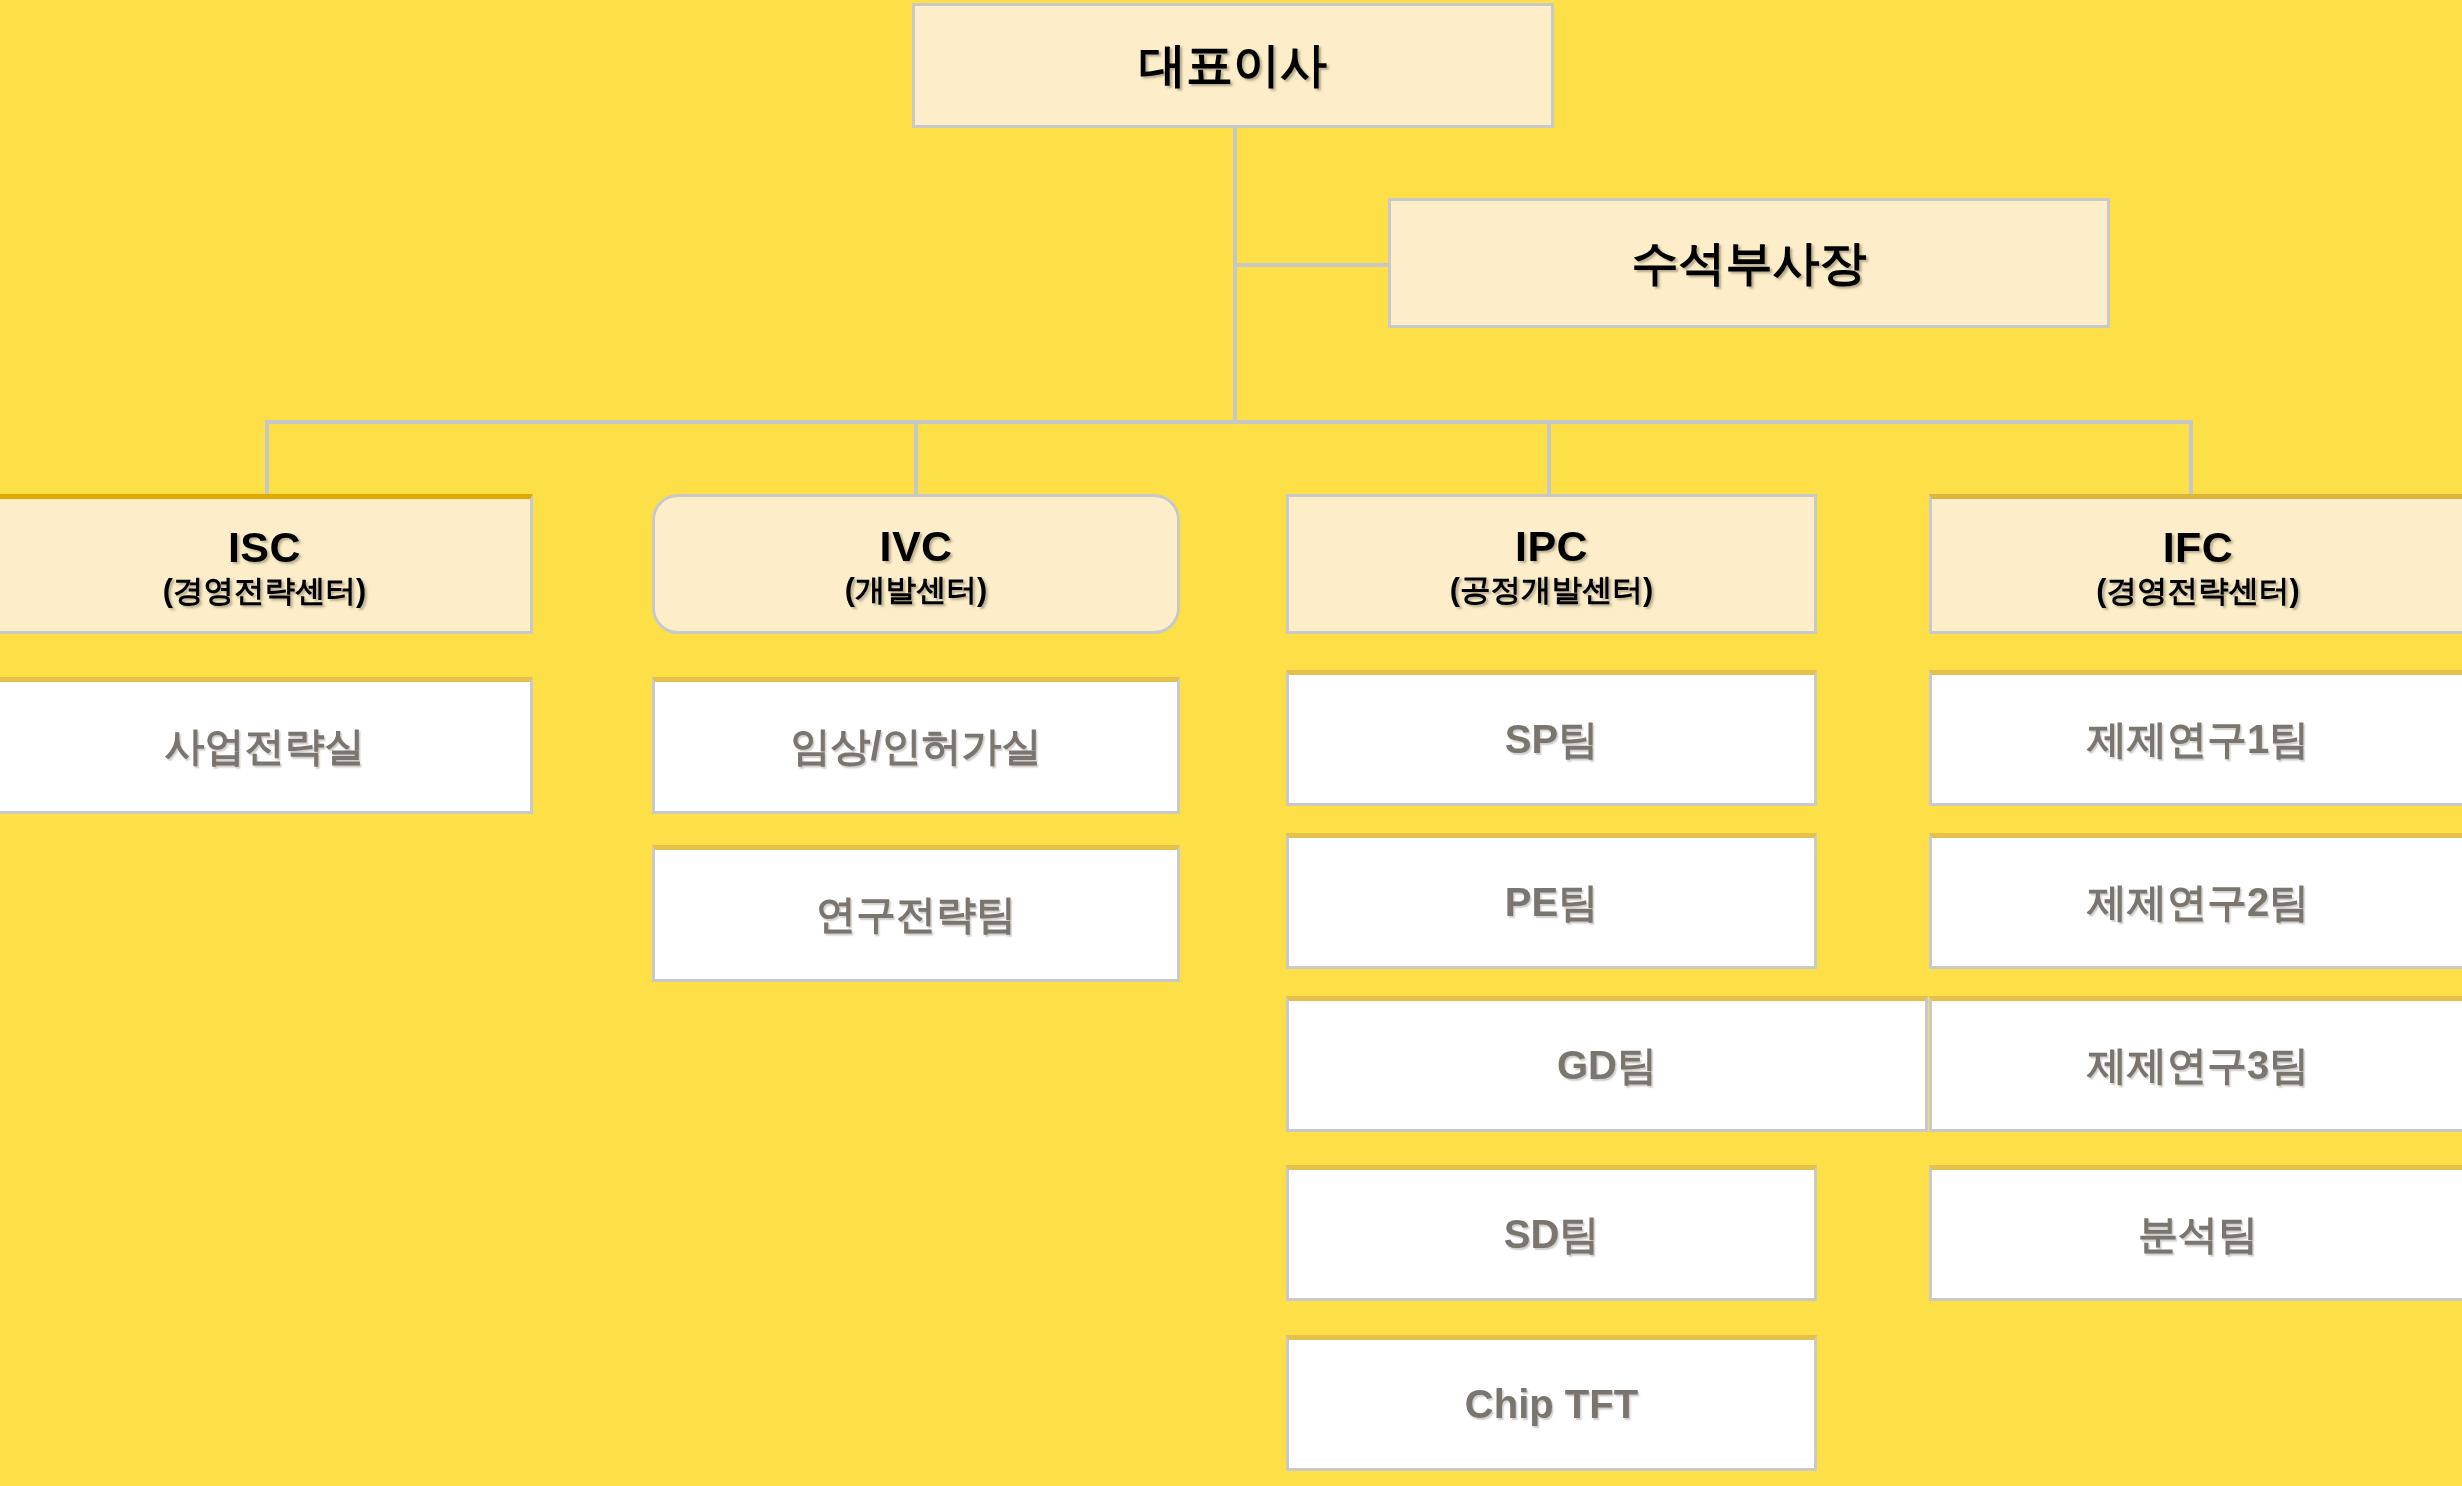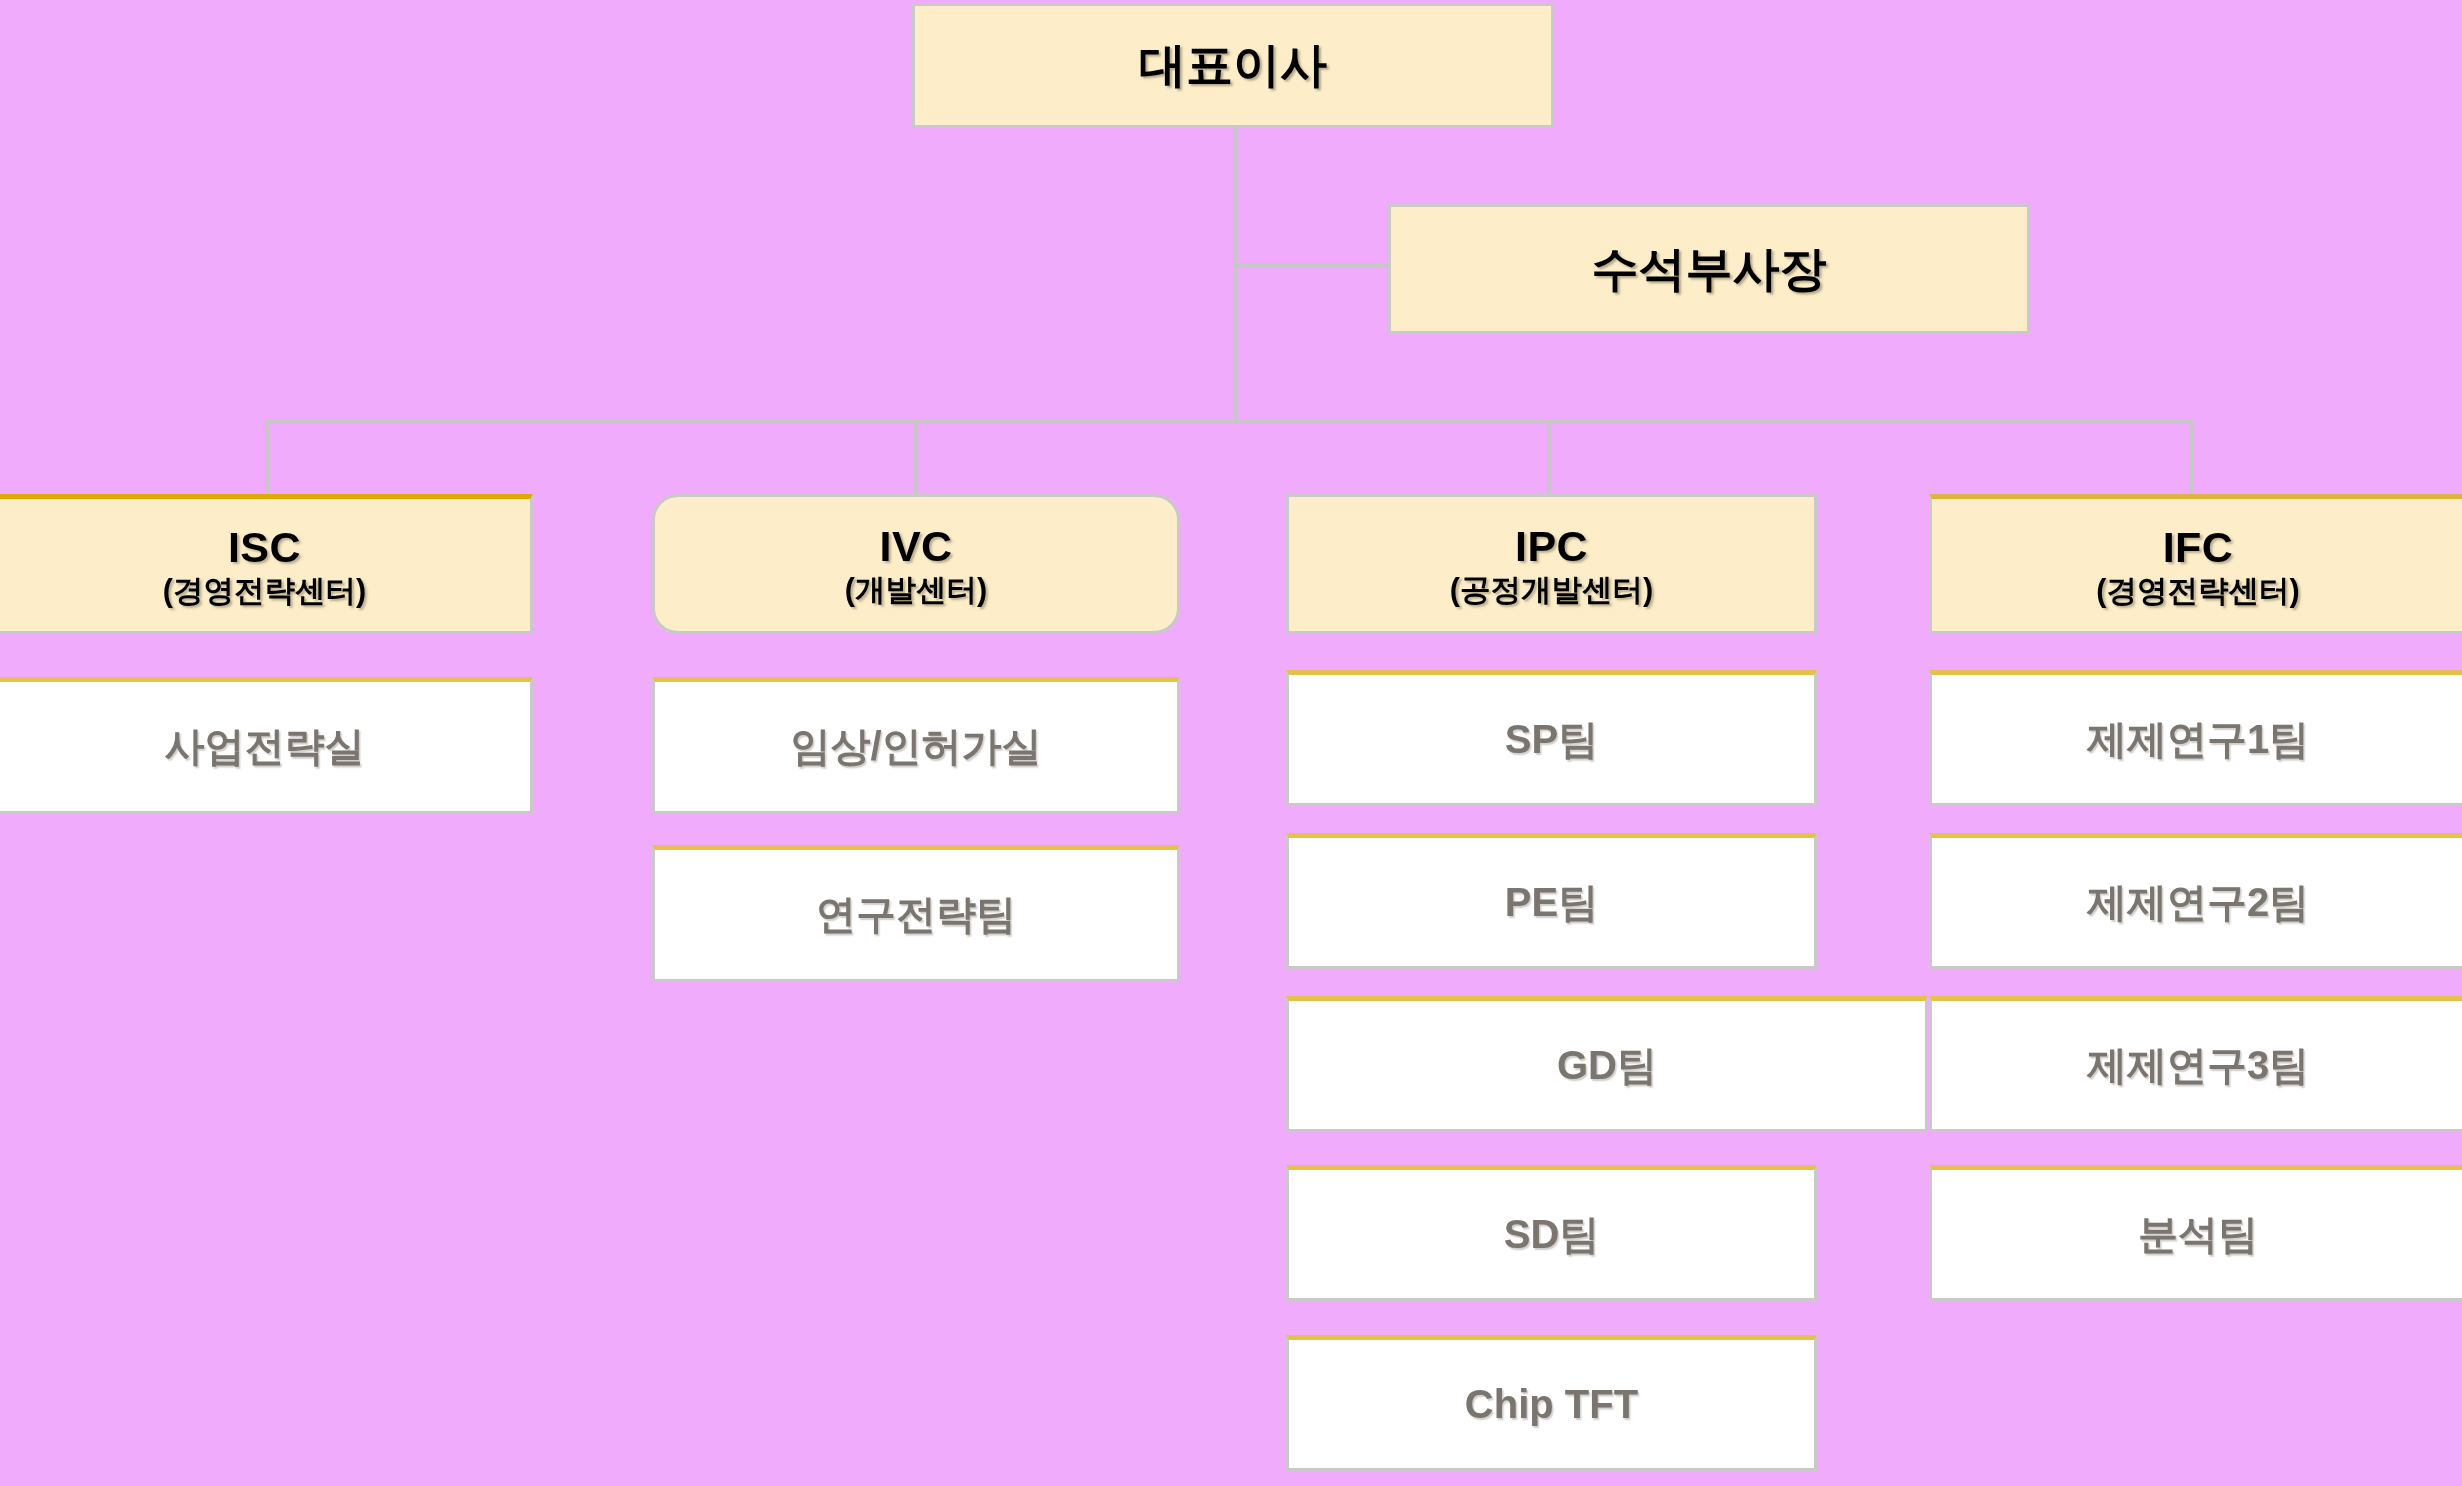--- a/index.html
+++ b/index.html
@@ -15,7 +15,7 @@
     position: relative;
     width: 2462px;
     height: 1486px;
-    background: #f0abfc;
+    background: #fde047;
     overflow: hidden;
   }
 

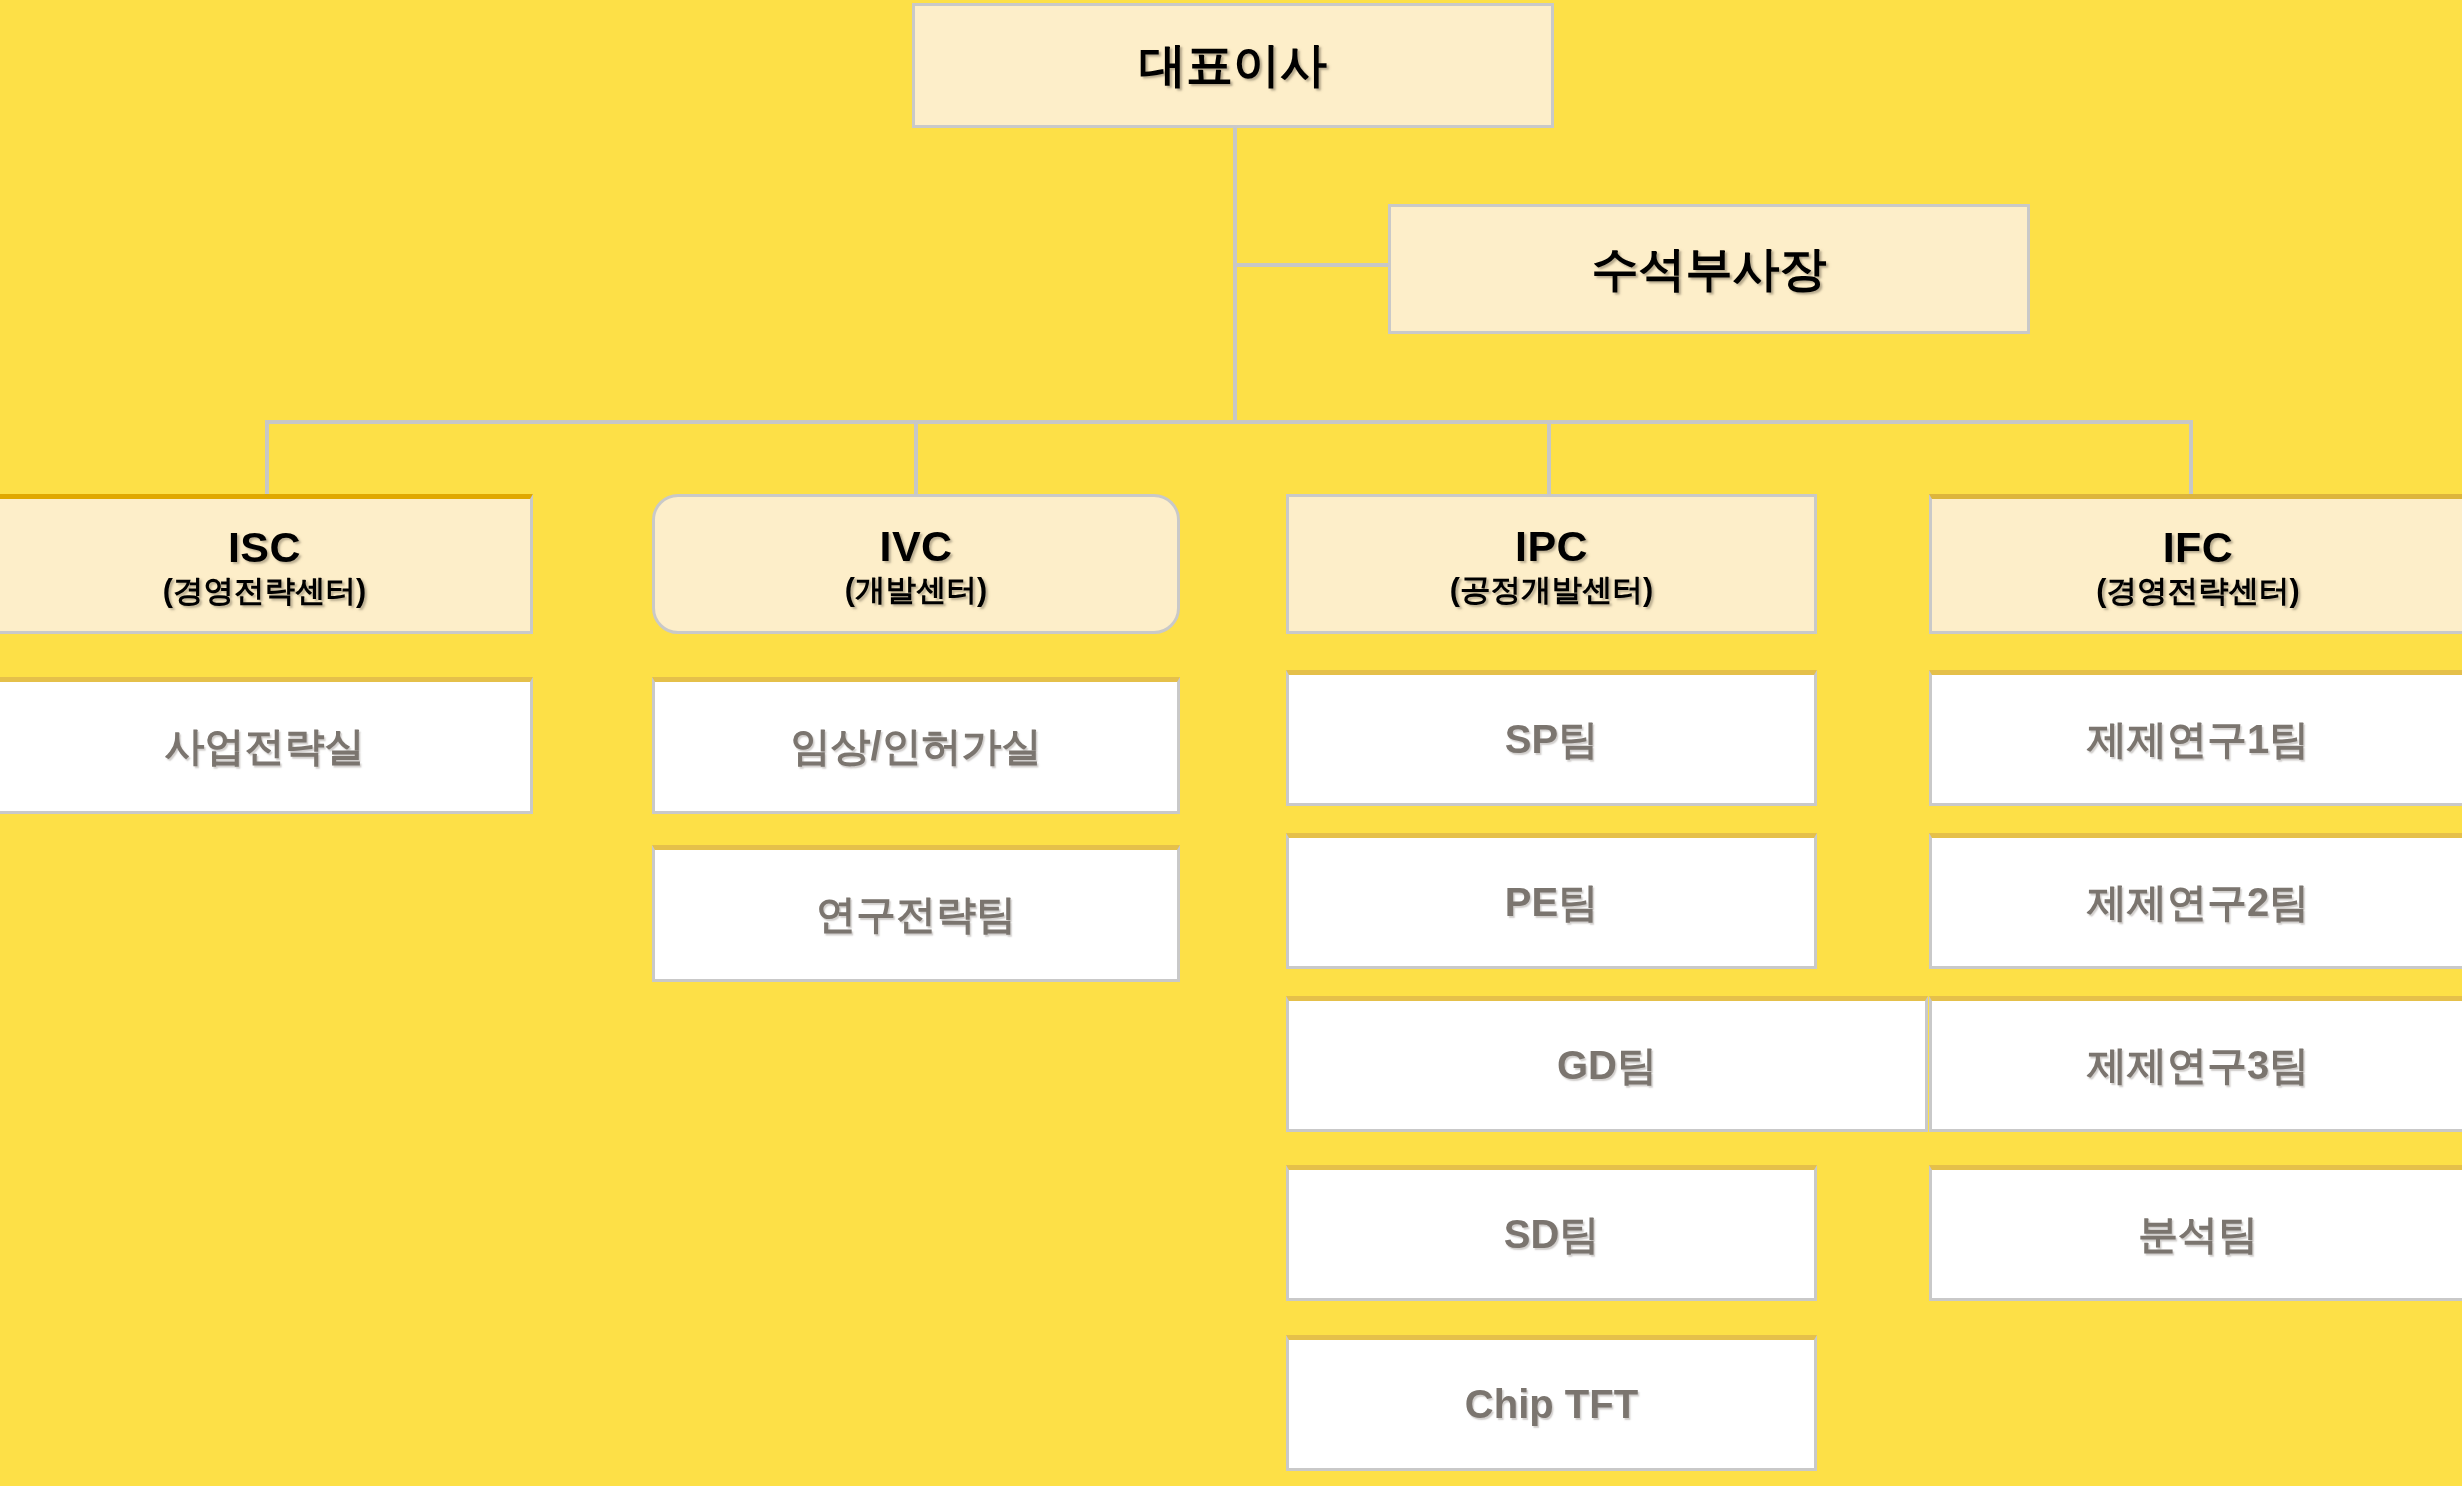--- a/index.html
+++ b/index.html
@@ -95,7 +95,7 @@
     <span class="title-main">대표이사</span>
   </div>
 
-  <div class="box exec" style="left:1388px; top:198px; width:642px; height:130px;margin-top:6px;">
+  <div class="box exec" style="left:1388px; top:198px; width:722px; height:130px;">
     <span class="title-main">수석부사장</span>
   </div>
 

